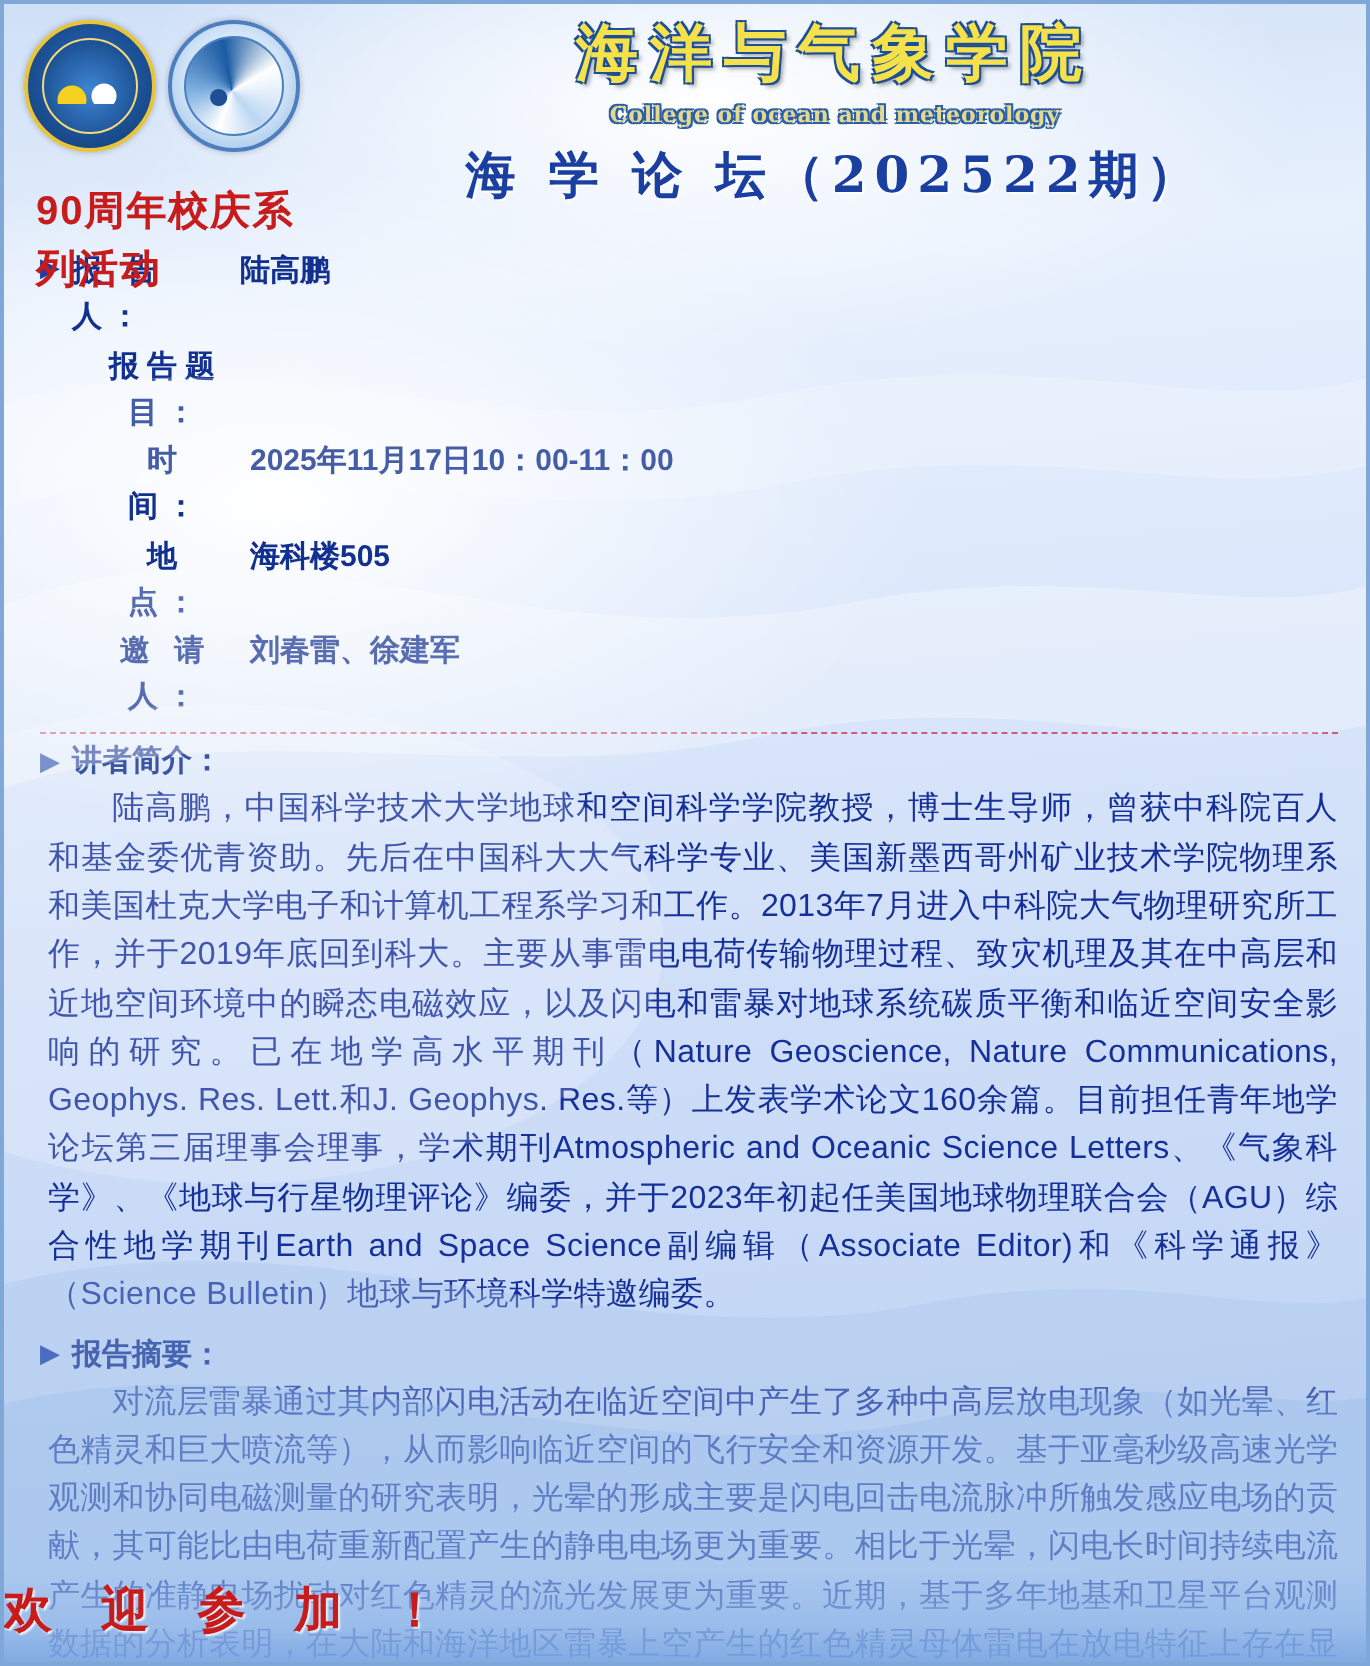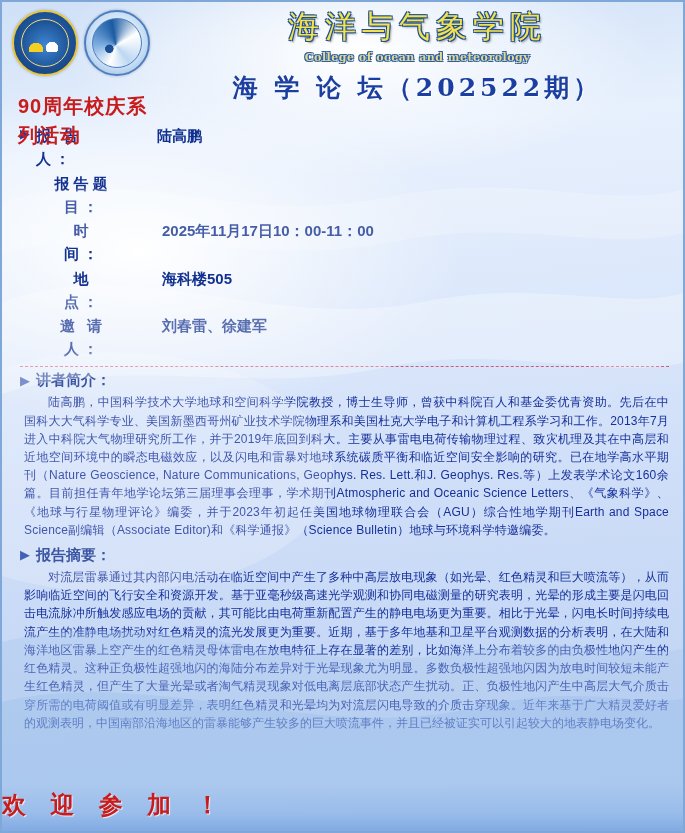--- a/index.html
+++ b/index.html
@@ -66,7 +66,7 @@
   }
   .t-cn{
     font-family:"DejaVu Serif","Liberation Serif",serif;
-    font-size:31px;font-weight:normal;letter-spacing:6px;
+    font-size:31px;font-weight:bold;letter-spacing:6px;
     color:#f5e14b;
     text-shadow:-1px -1px 0 #1d4f97, 1px -1px 0 #1d4f97, -1px 1px 0 #1d4f97, 1px 1px 0 #1d4f97, 2px 2px 2px rgba(0,0,0,.35);
   }

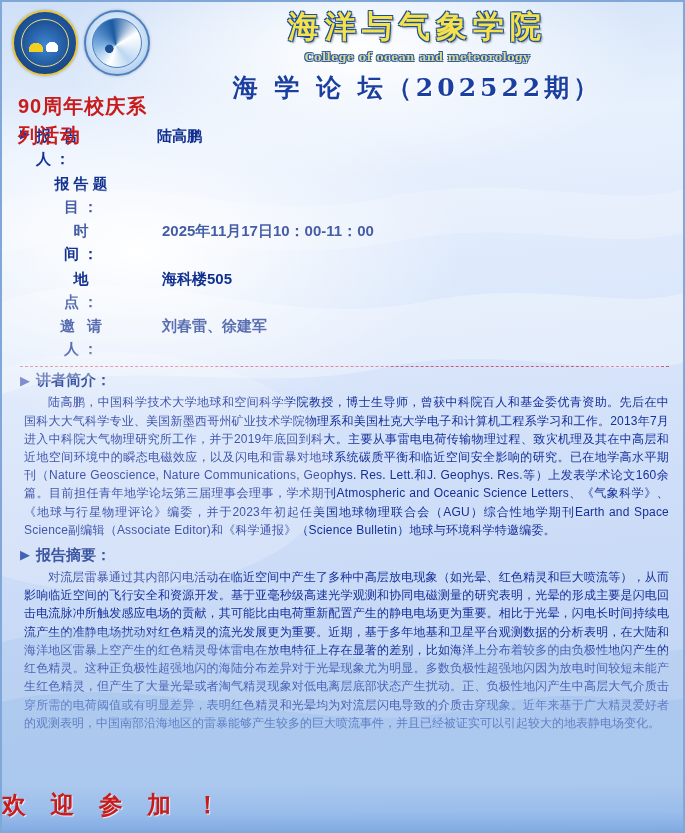--- a/index.html
+++ b/index.html
@@ -109,7 +109,7 @@
     font-weight:bold;
     color:#11308f;
   }
-  .val{font-weight:bold;color:#11308f;margin-left:37px;}
+  .val{font-weight:bold;color:#11308f;}
   .row.indent{padding-left:21px;text-align:center;}
   .dashed{
     margin:5px 14px 4px 18px;

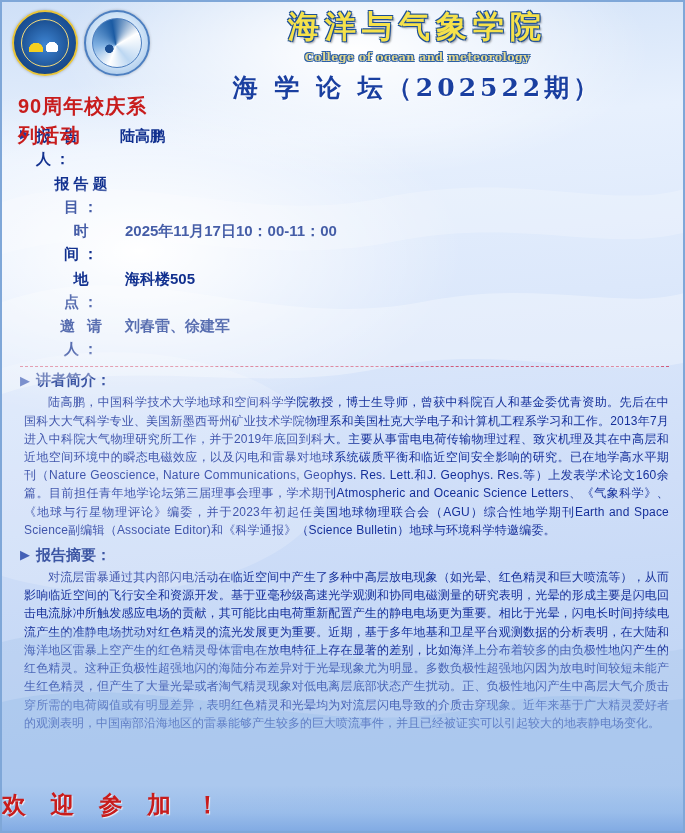--- a/index.html
+++ b/index.html
@@ -123,7 +123,7 @@
   }
   .body-text{
     margin:0 14px 0 22px;
-    font-size:12px;
+    font-size:16px;
     line-height:1.52;
     color:#16309a;
     text-align:justify;

